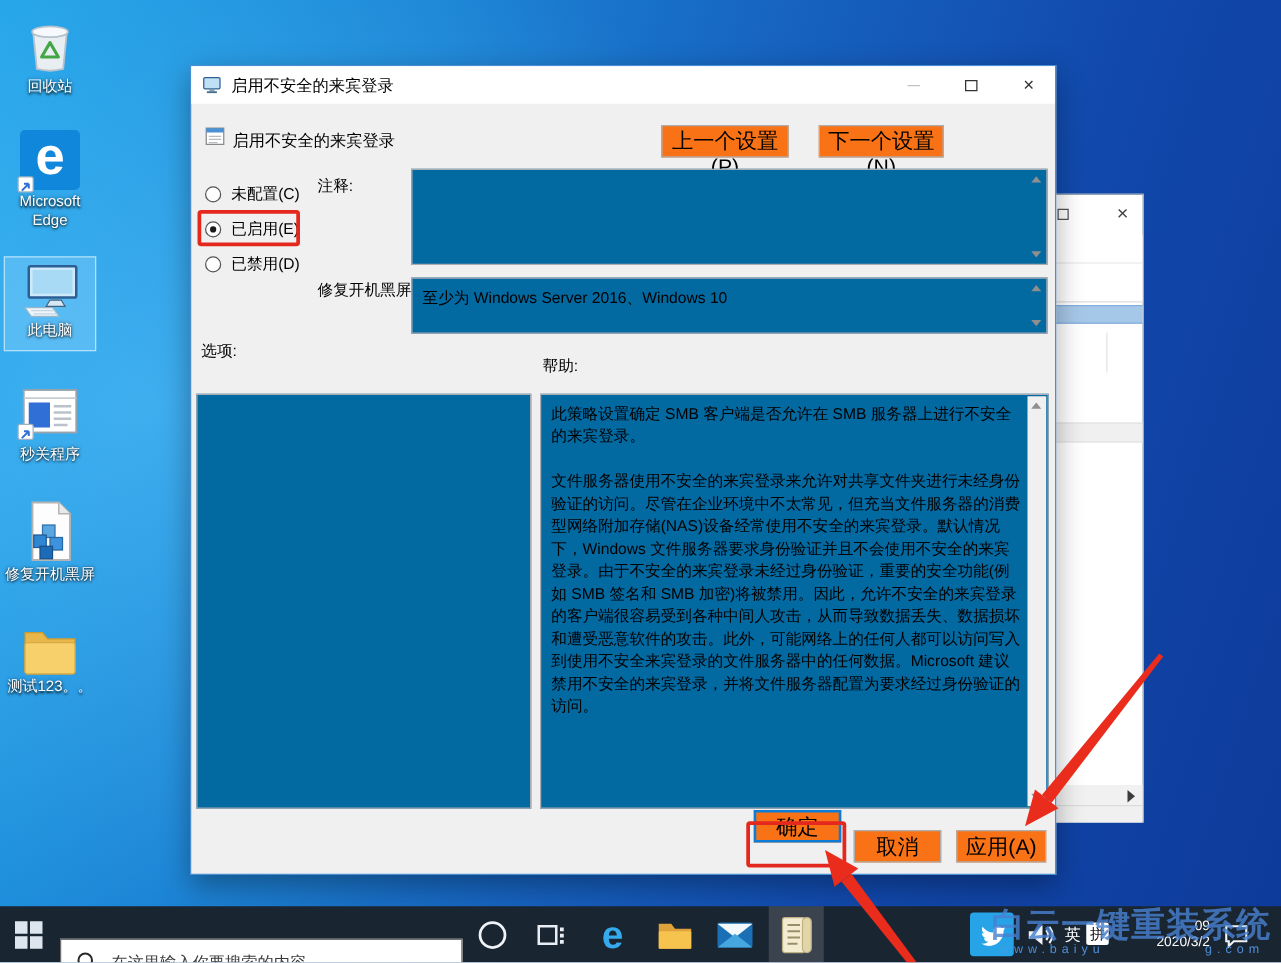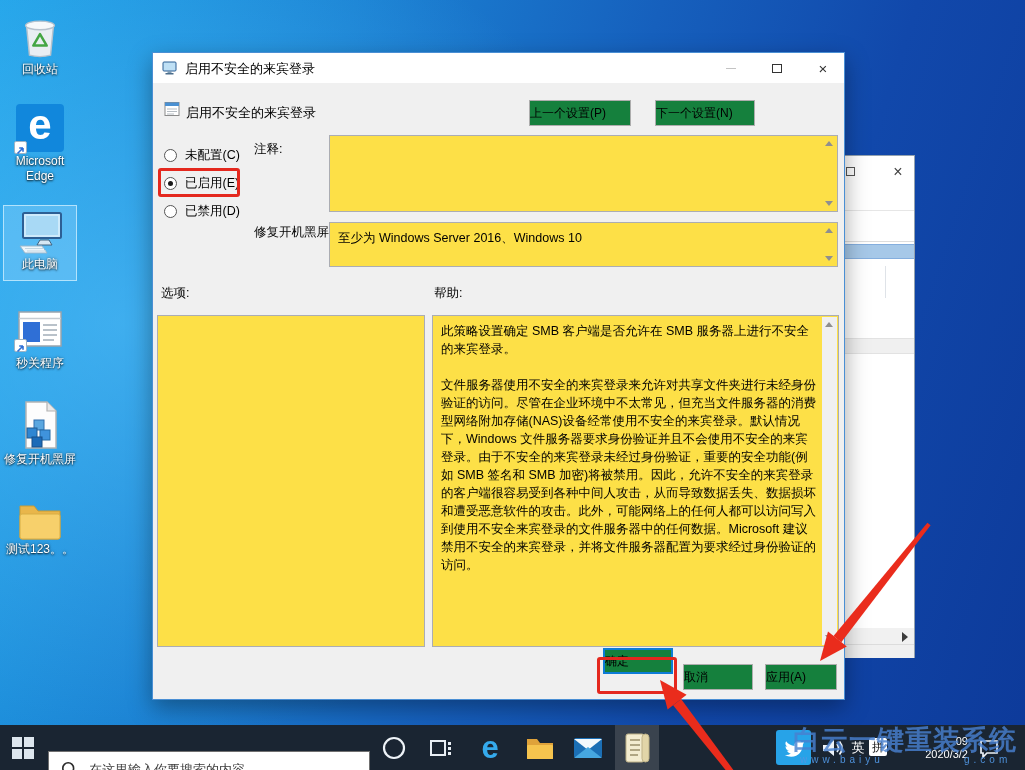--- a/index.html
+++ b/index.html
@@ -50,8 +50,8 @@
 
   #policy-row-icon { position:absolute; left:11px; top:48px; }
   #policy-row-title { position:absolute; left:33px; top:51px; font-size:13px; color:#000; }
-  .dlg-btn { position:absolute; background:#15803d; border:1px solid #adadad; font-size:12px;
-             color:#000; text-align:left; font-family:inherit; }
+  .dlg-btn { position:absolute; background:#f97316; border:1px solid #adadad; font-size:17px;
+             color:#000; text-align:center; font-family:inherit; }
   #btn-prev { left:376px; top:47px; width:102px; height:26px; }
   #btn-next { left:502px; top:47px; width:100px; height:26px; }
 

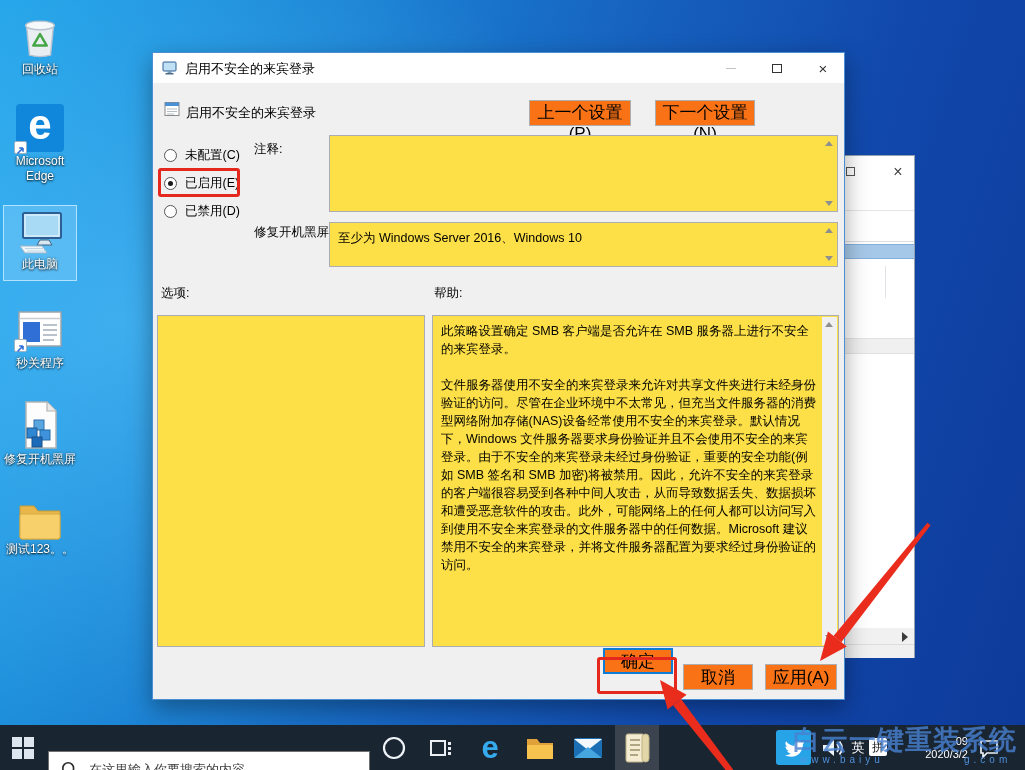--- a/index.html
+++ b/index.html
@@ -62,7 +62,7 @@
   .radio-label { font-size:12.5px; color:#000; }
 
   .fld-label { position:absolute; font-size:12.5px; color:#000; }
-  .white-box { position:absolute; background:#fde047; border:1px solid #abadb3; }
+  .white-box { position:absolute; background:#0369a1; border:1px solid #abadb3; }
   .sb-arrow { position:absolute; right:4px; }
   .tri-up   { width:0; height:0; border-left:4px solid transparent; border-right:4px solid transparent; border-bottom:5px solid #8f8f8f; }
   .tri-down { width:0; height:0; border-left:4px solid transparent; border-right:4px solid transparent; border-top:5px solid #8f8f8f; }

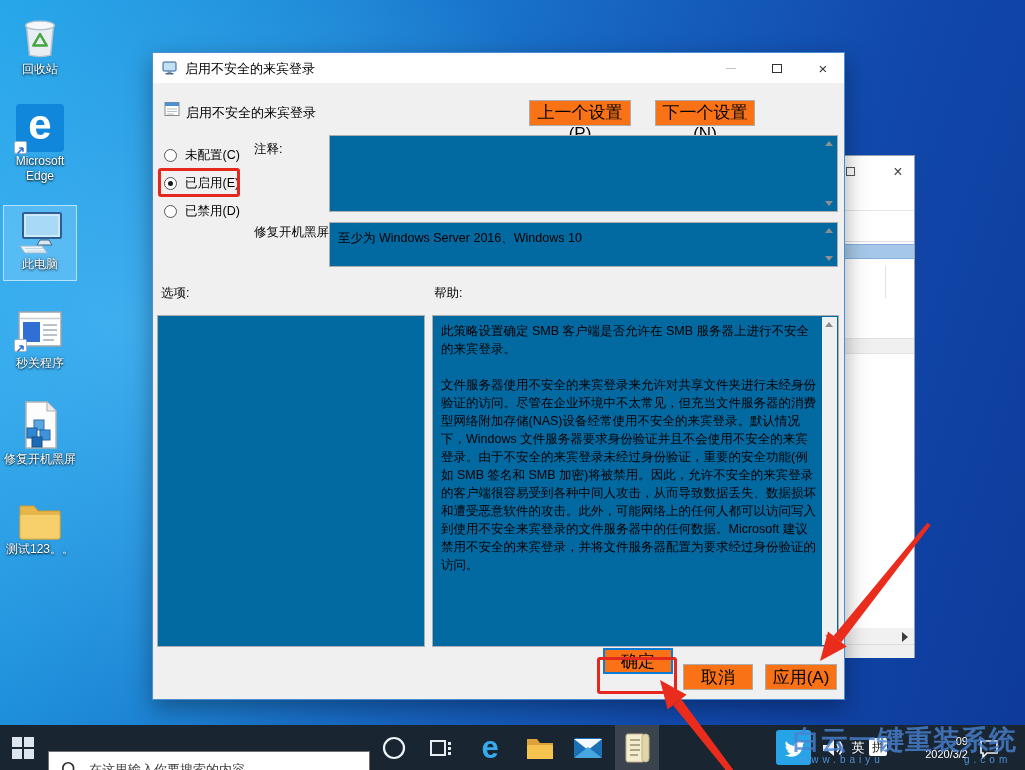--- a/index.html
+++ b/index.html
@@ -266,7 +266,7 @@
       <span class="sb-arrow tri-down" style="bottom:5px;"></span>
     </div>
 
-    <span class="fld-label" style="left:8px; top:232px;">选项:</span>
+    <span class="fld-label" style="left:8px; top:220px;">选项:</span>
     <span class="fld-label" style="left:281px; top:232px;">帮助:</span>
 
     <div class="white-box" style="left:4px; top:262px; width:268px; height:332px;"></div>

